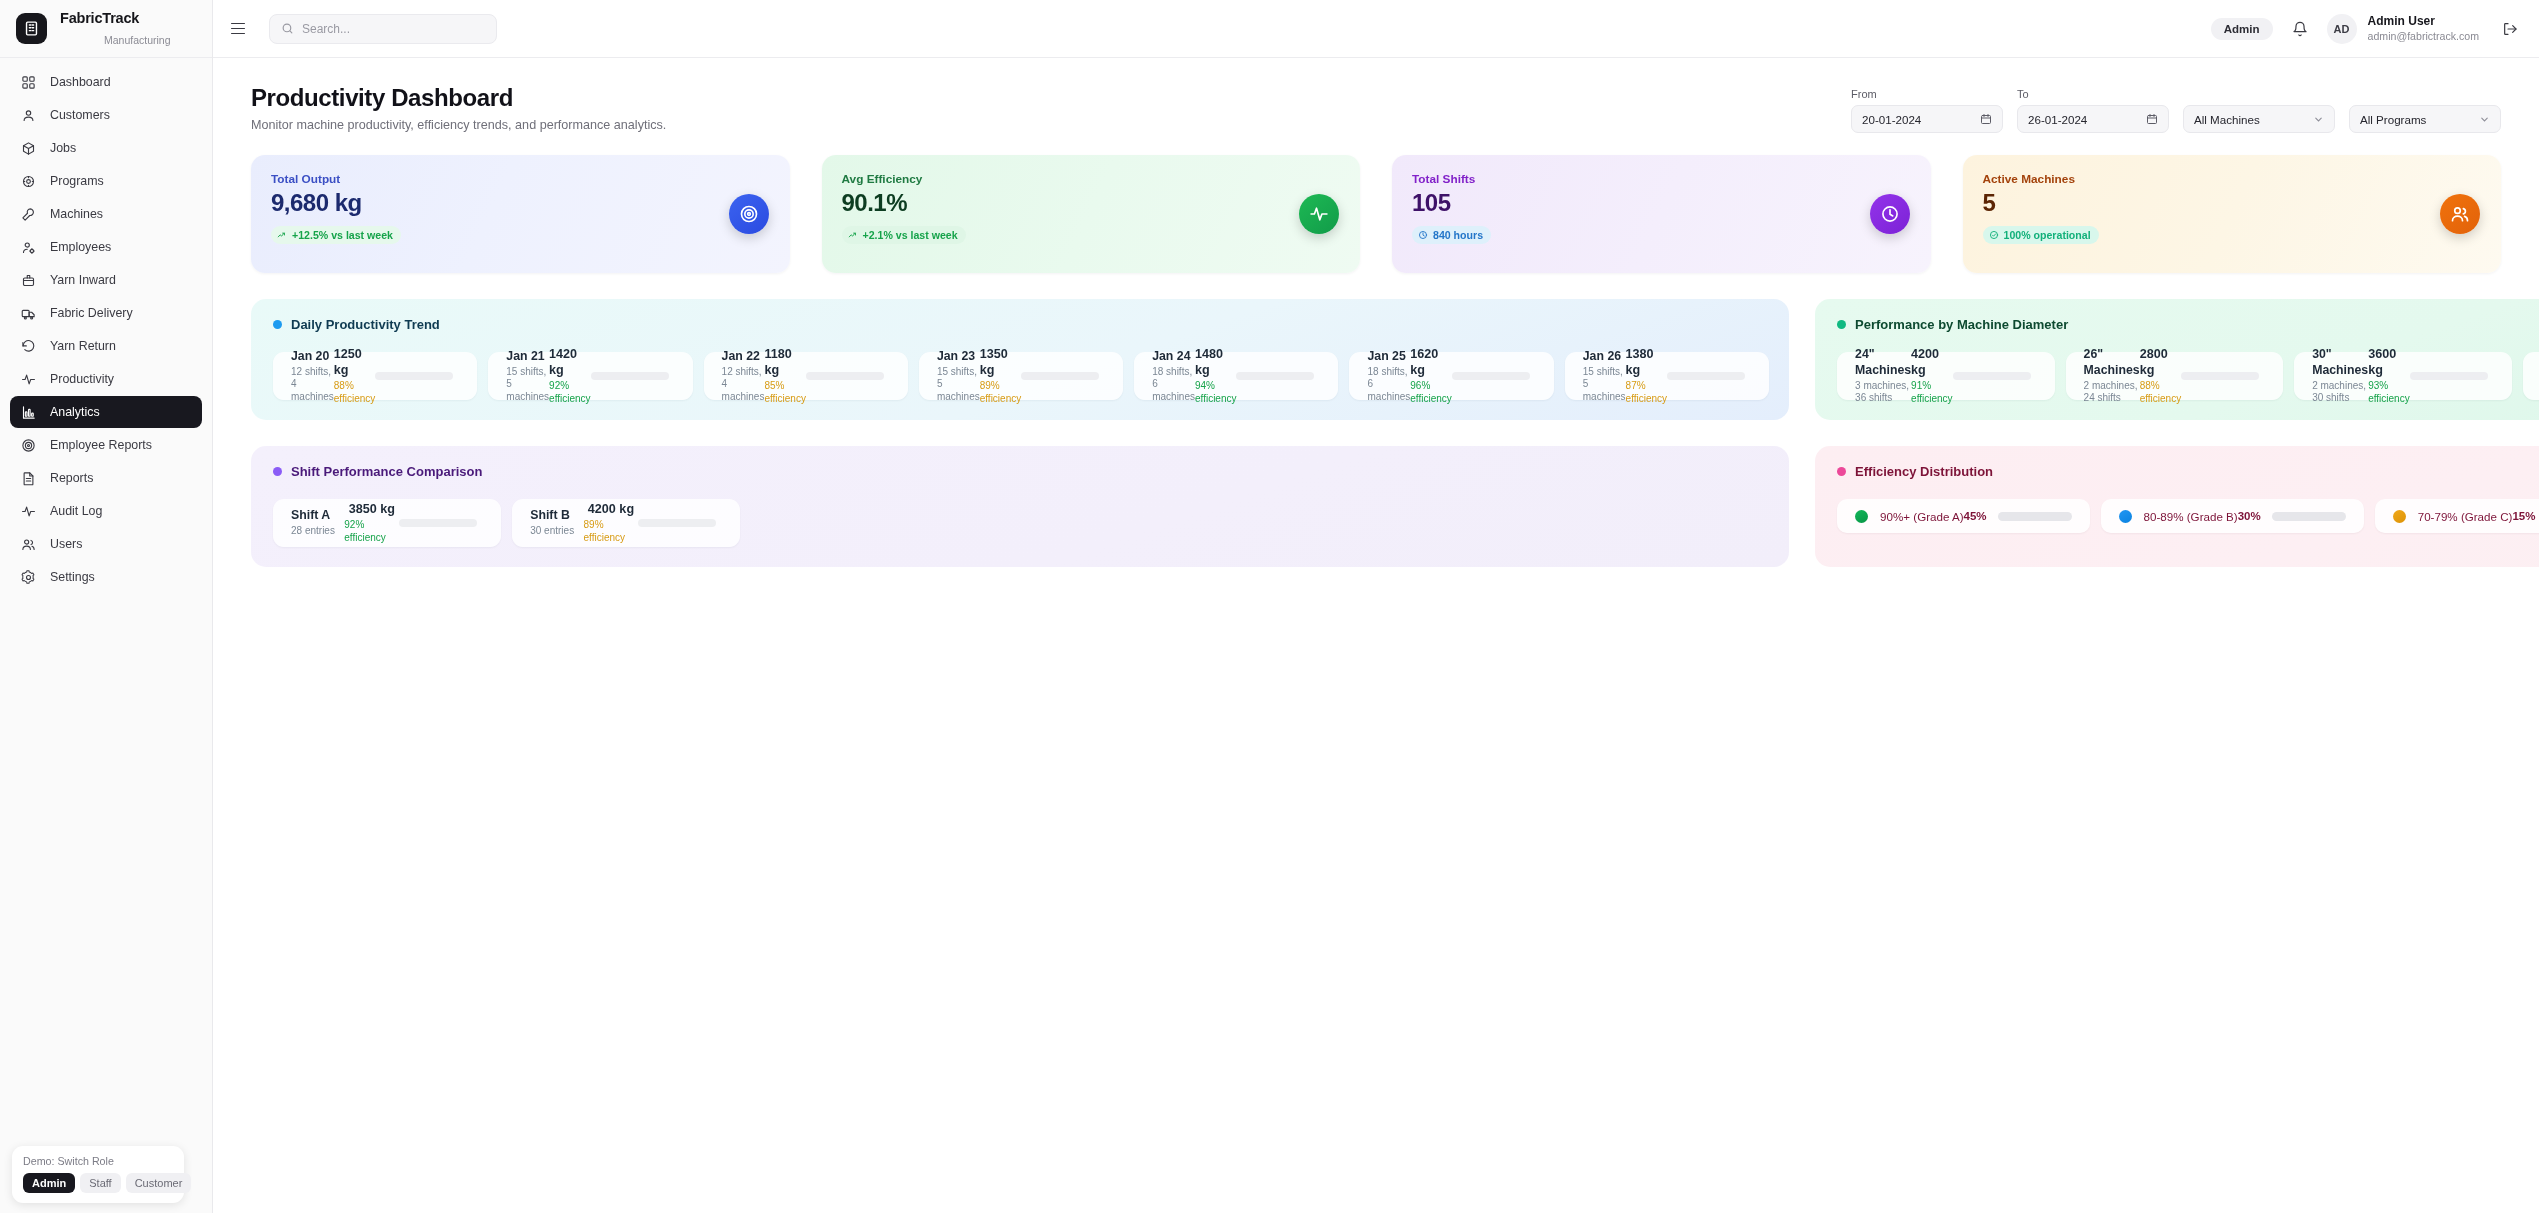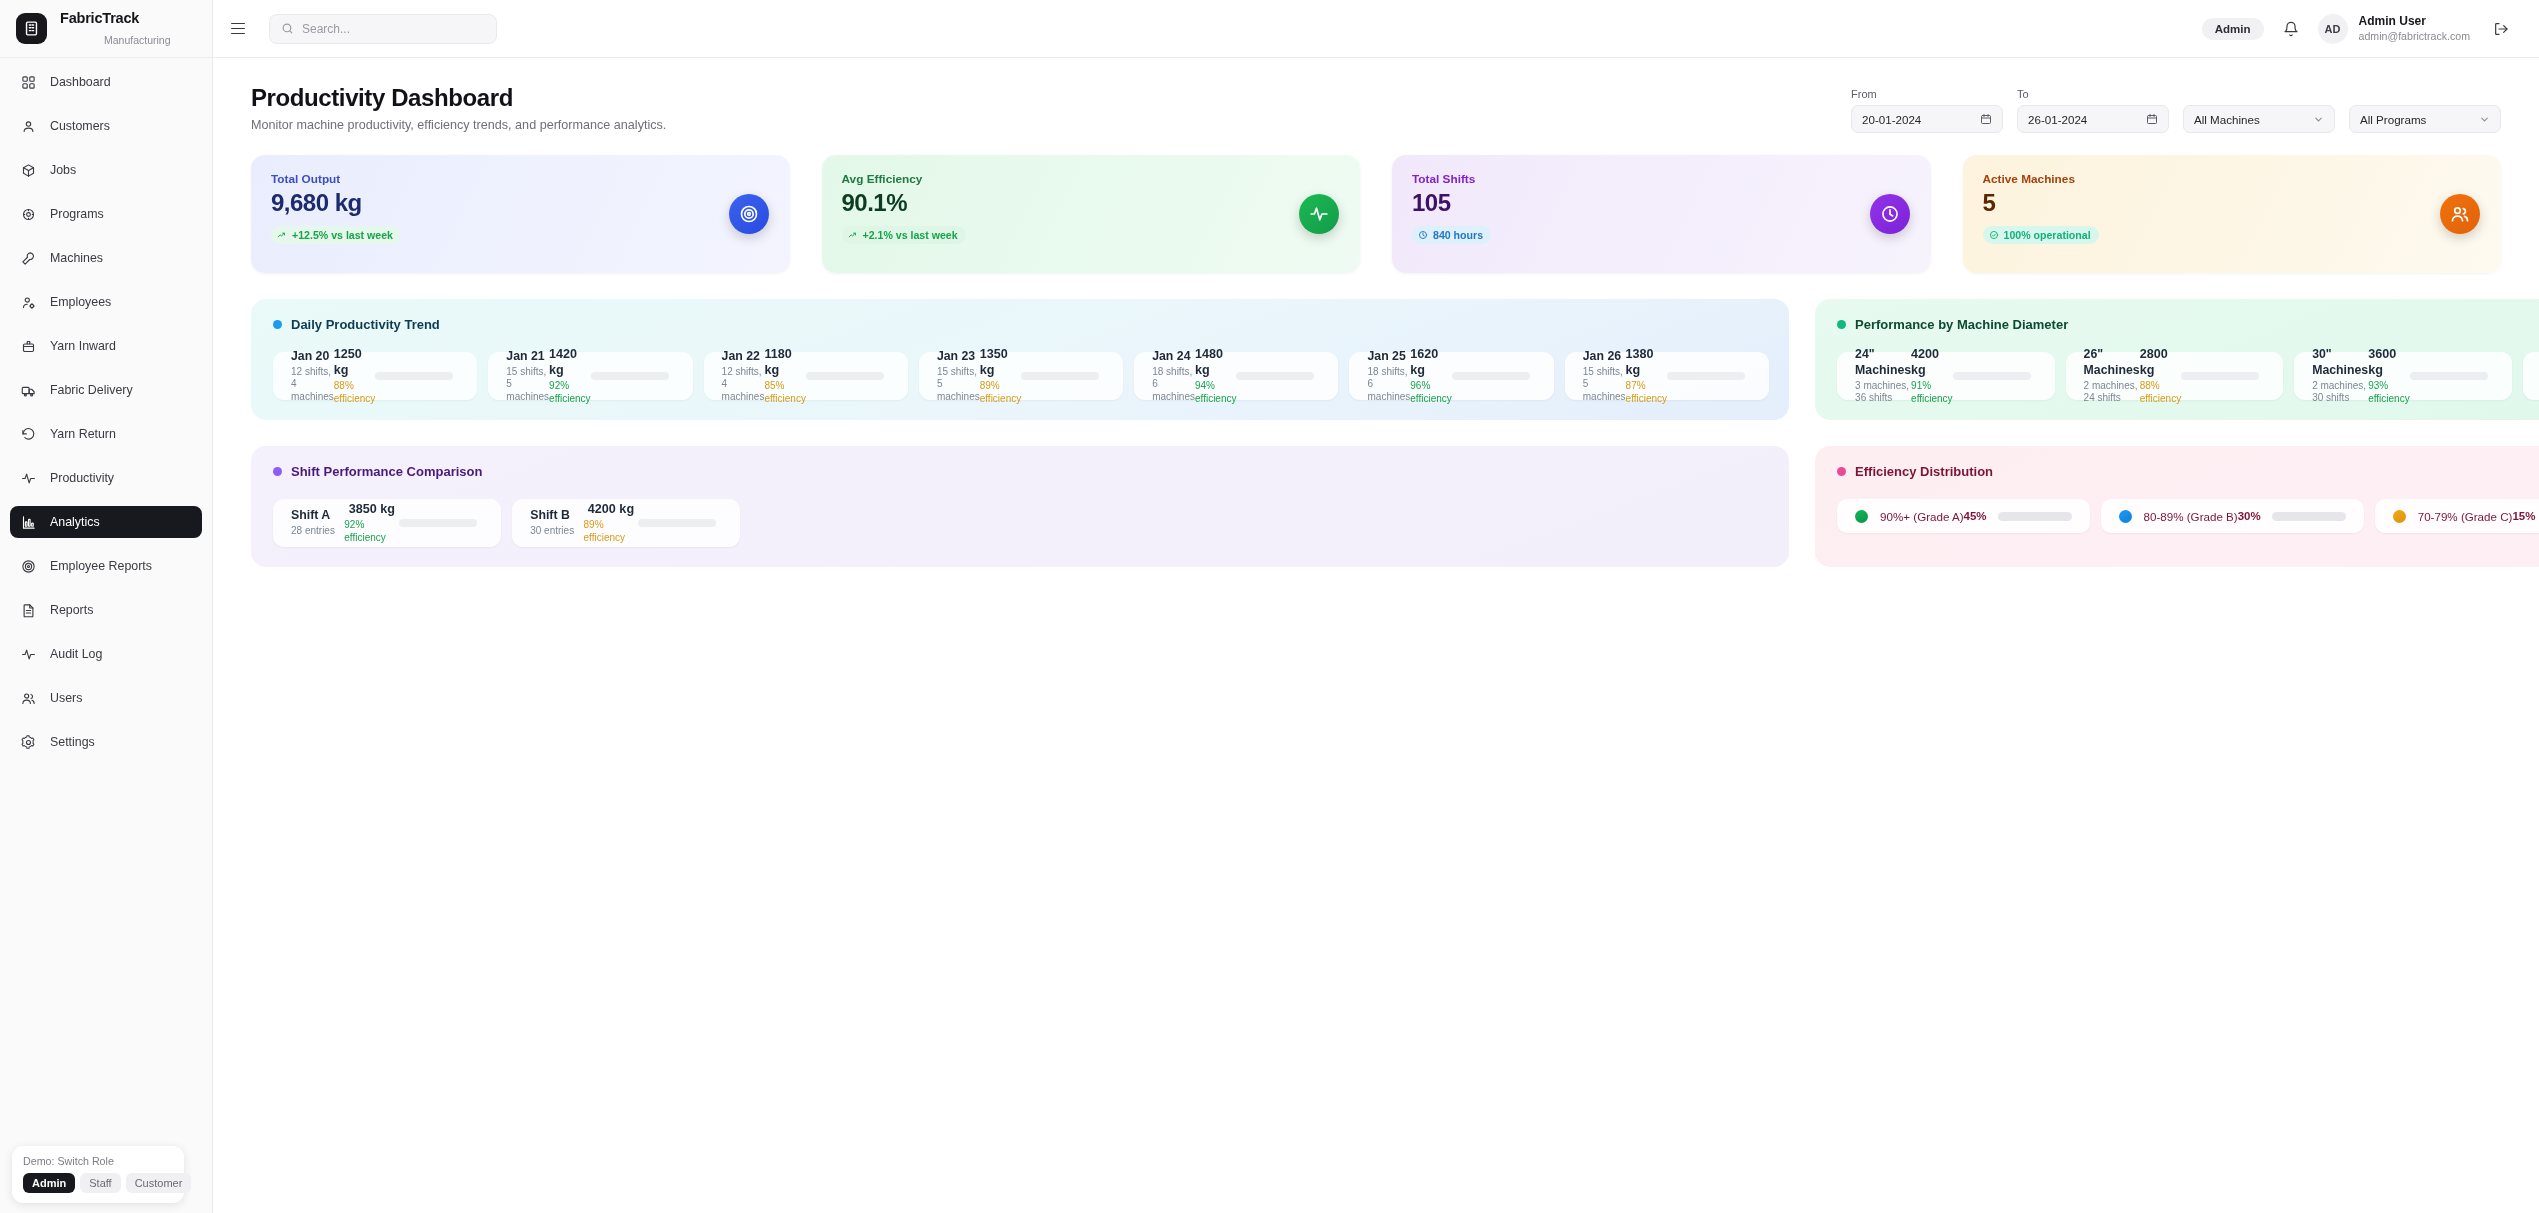--- a/index.html
+++ b/index.html
@@ -71,7 +71,7 @@
     height: 58px; flex: 0 0 58px;
     border-bottom: 1px solid #ececef;
     display: flex; align-items: center;
-    padding: 0 30px 0 18px; gap: 16px;
+    padding: 0 21px 0 18px; gap: 16px;
     background: #fff;
   }
   .hamburger { width: 22px; height: 22px; display: flex; flex-direction: column; justify-content: center; gap: 3.5px; cursor: pointer; }

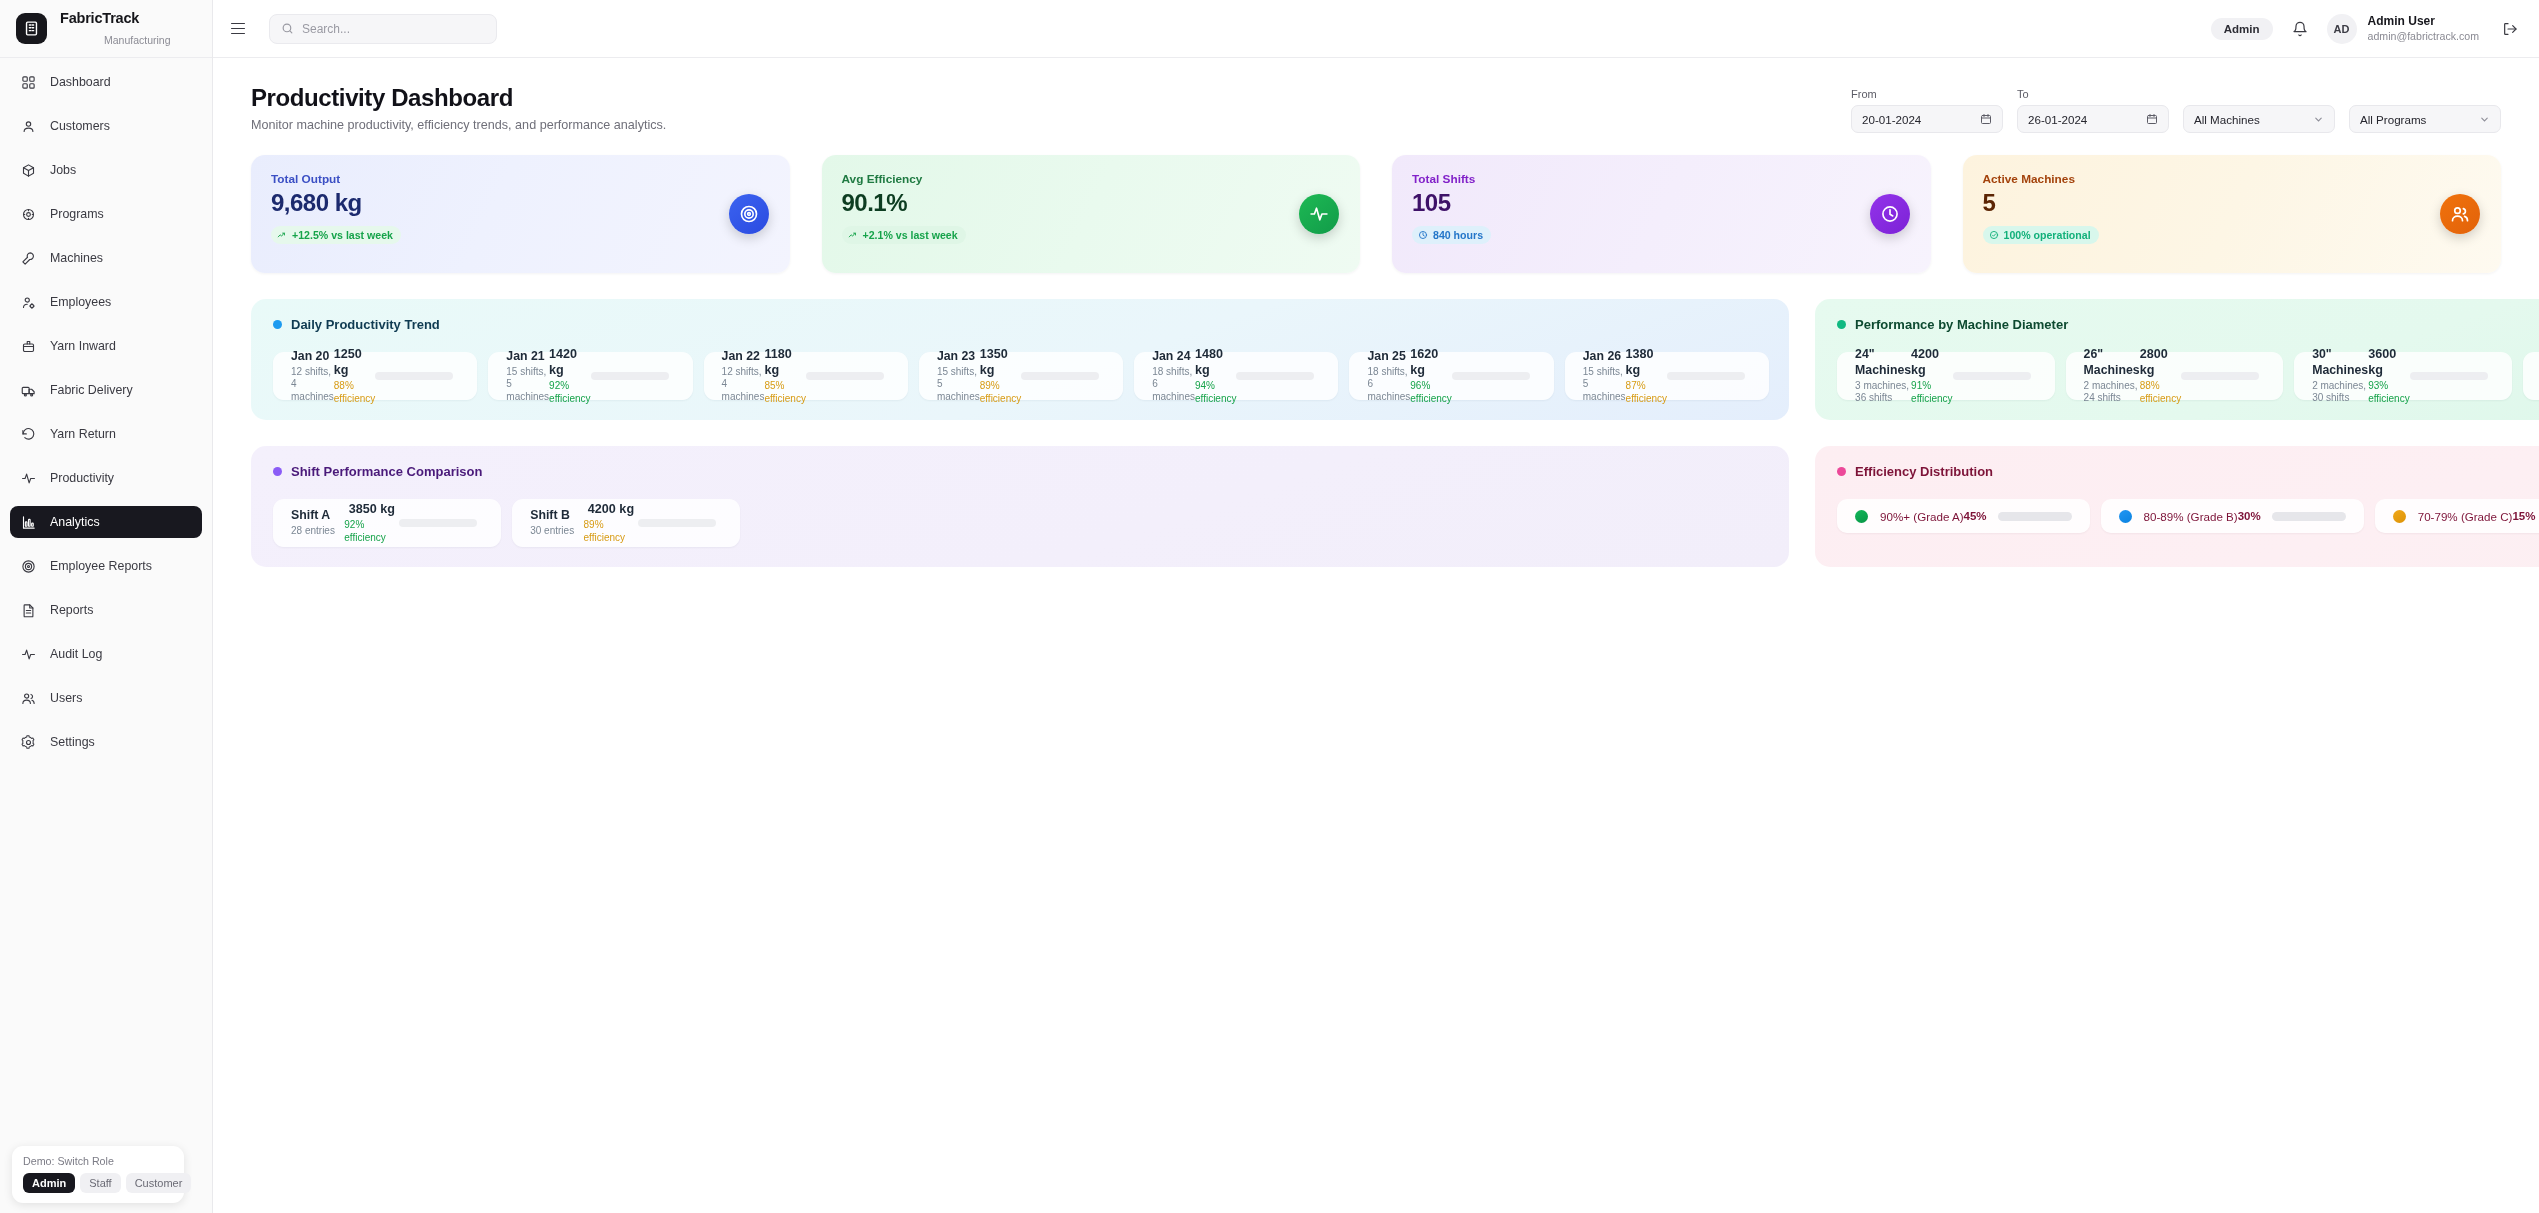--- a/index.html
+++ b/index.html
@@ -36,7 +36,7 @@
   .brand-name { font-size: 14.5px; font-weight: 700; color: #16161a; letter-spacing: -0.2px; }
   .brand-sub { font-size: 10.5px; color: #8b8b94; margin-top: 8px; padding-left: 44px; }
 
-  .nav { padding: 8px 10px 0 10px; display: flex; flex-direction: column; gap: 12px; }
+  .nav { padding: 8px 10px 0 10px; display: flex; flex-direction: column; gap: 1px; }
   .nav-item {
     display: flex; align-items: center; gap: 14px;
     height: 32px; padding: 0 10px;

